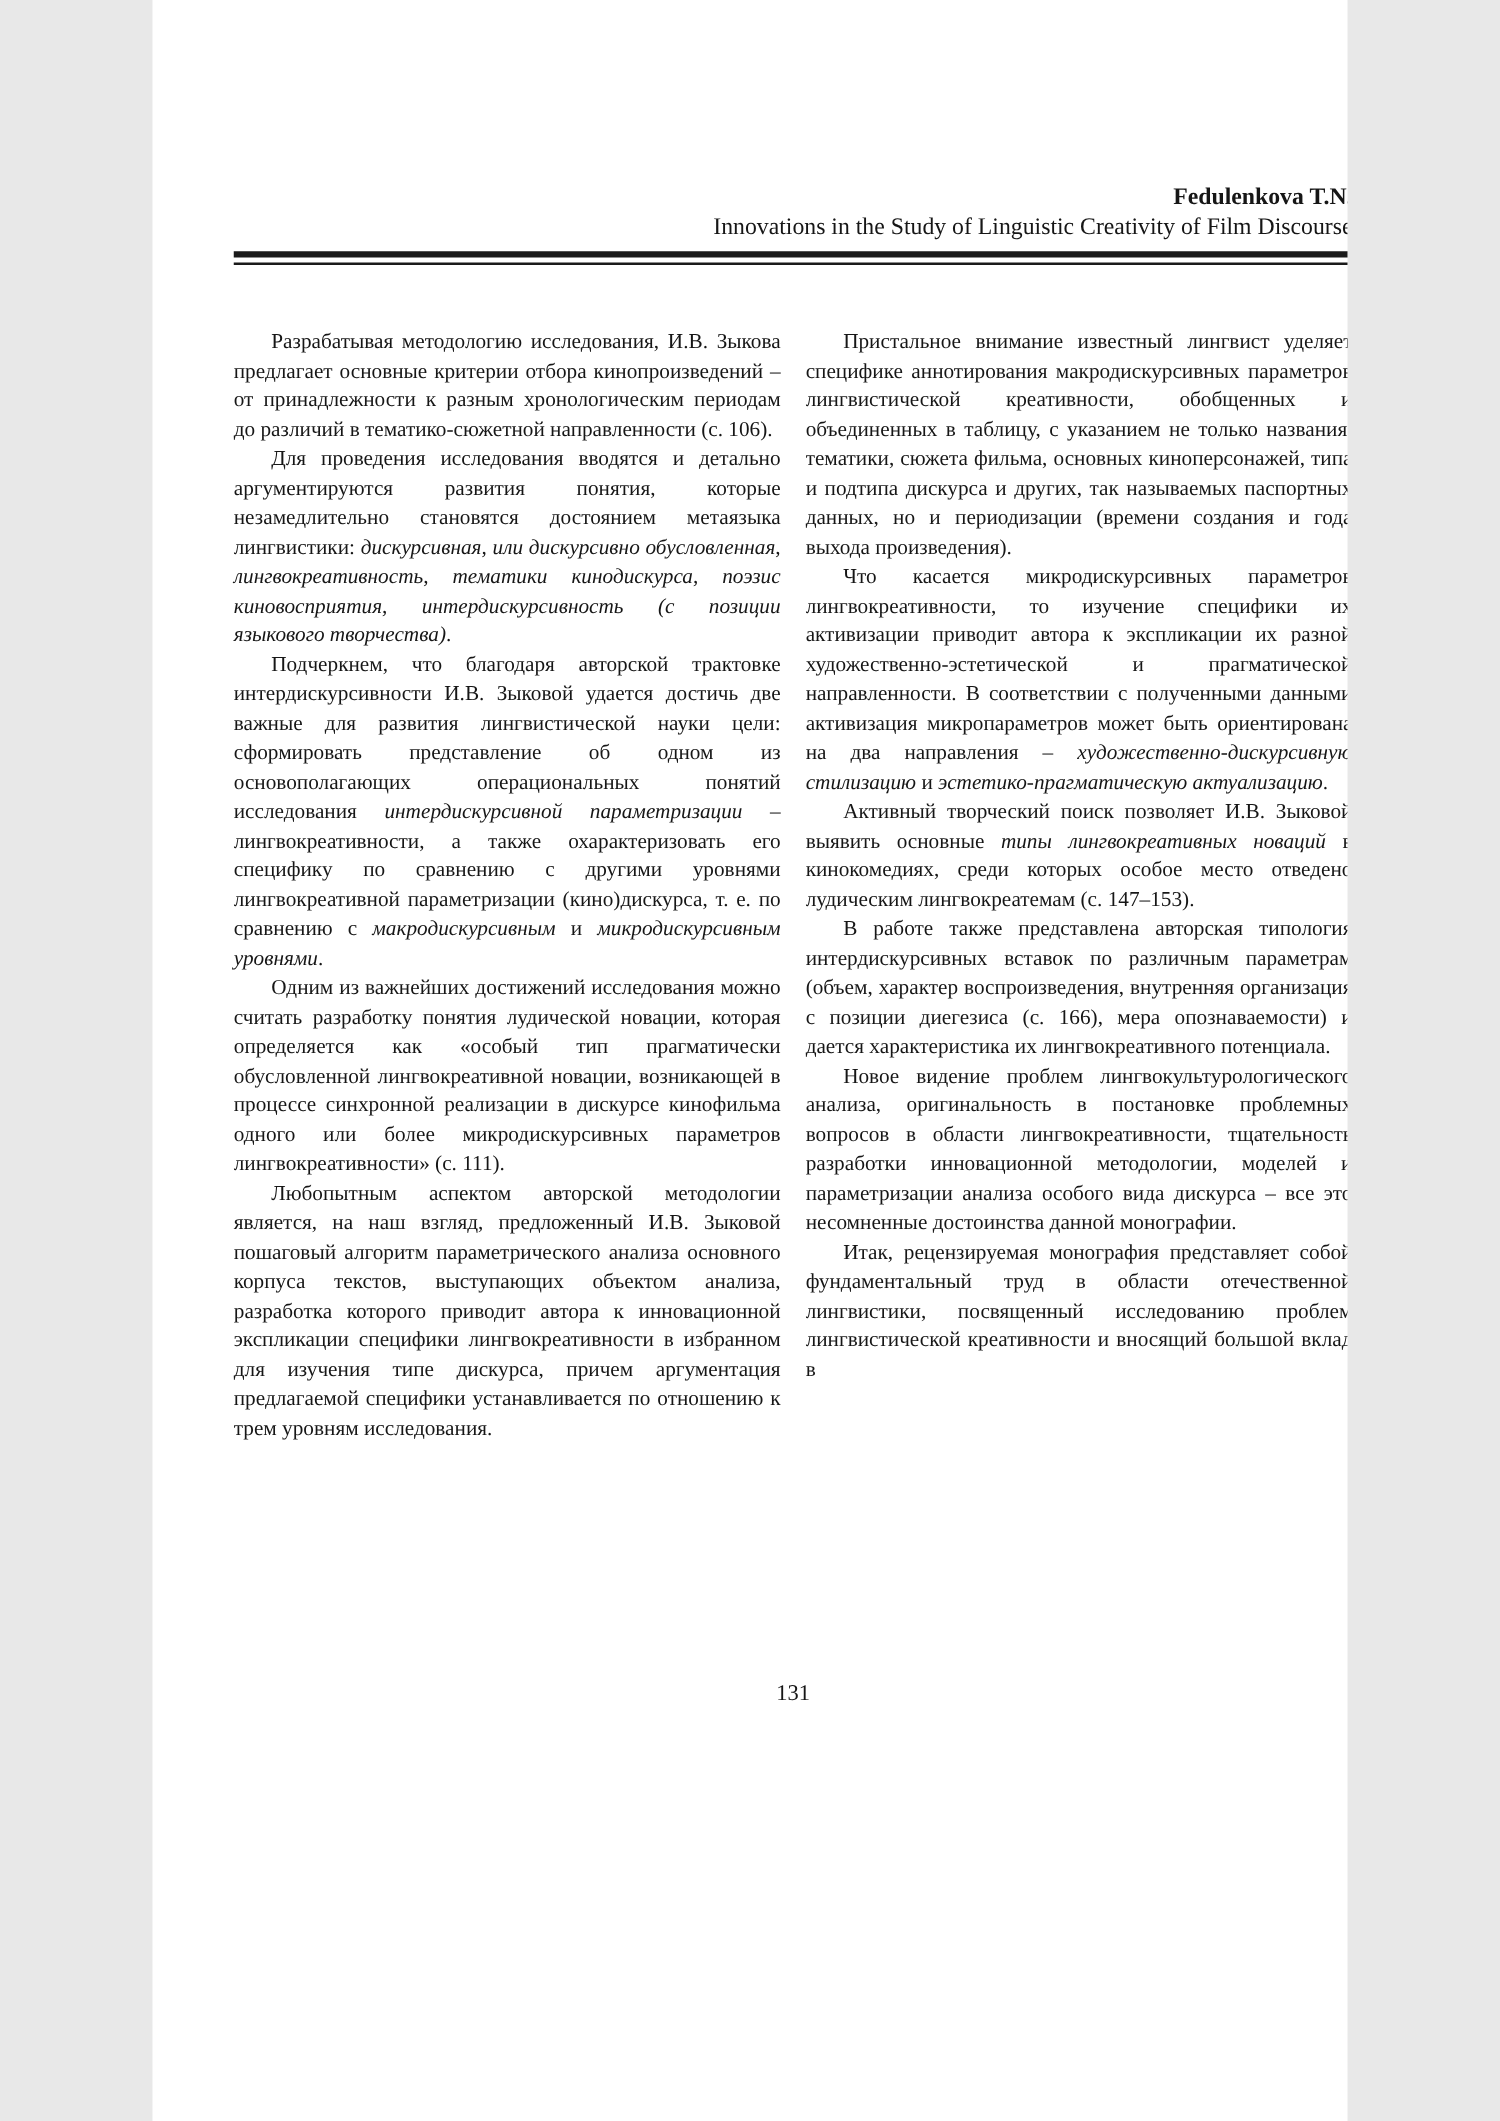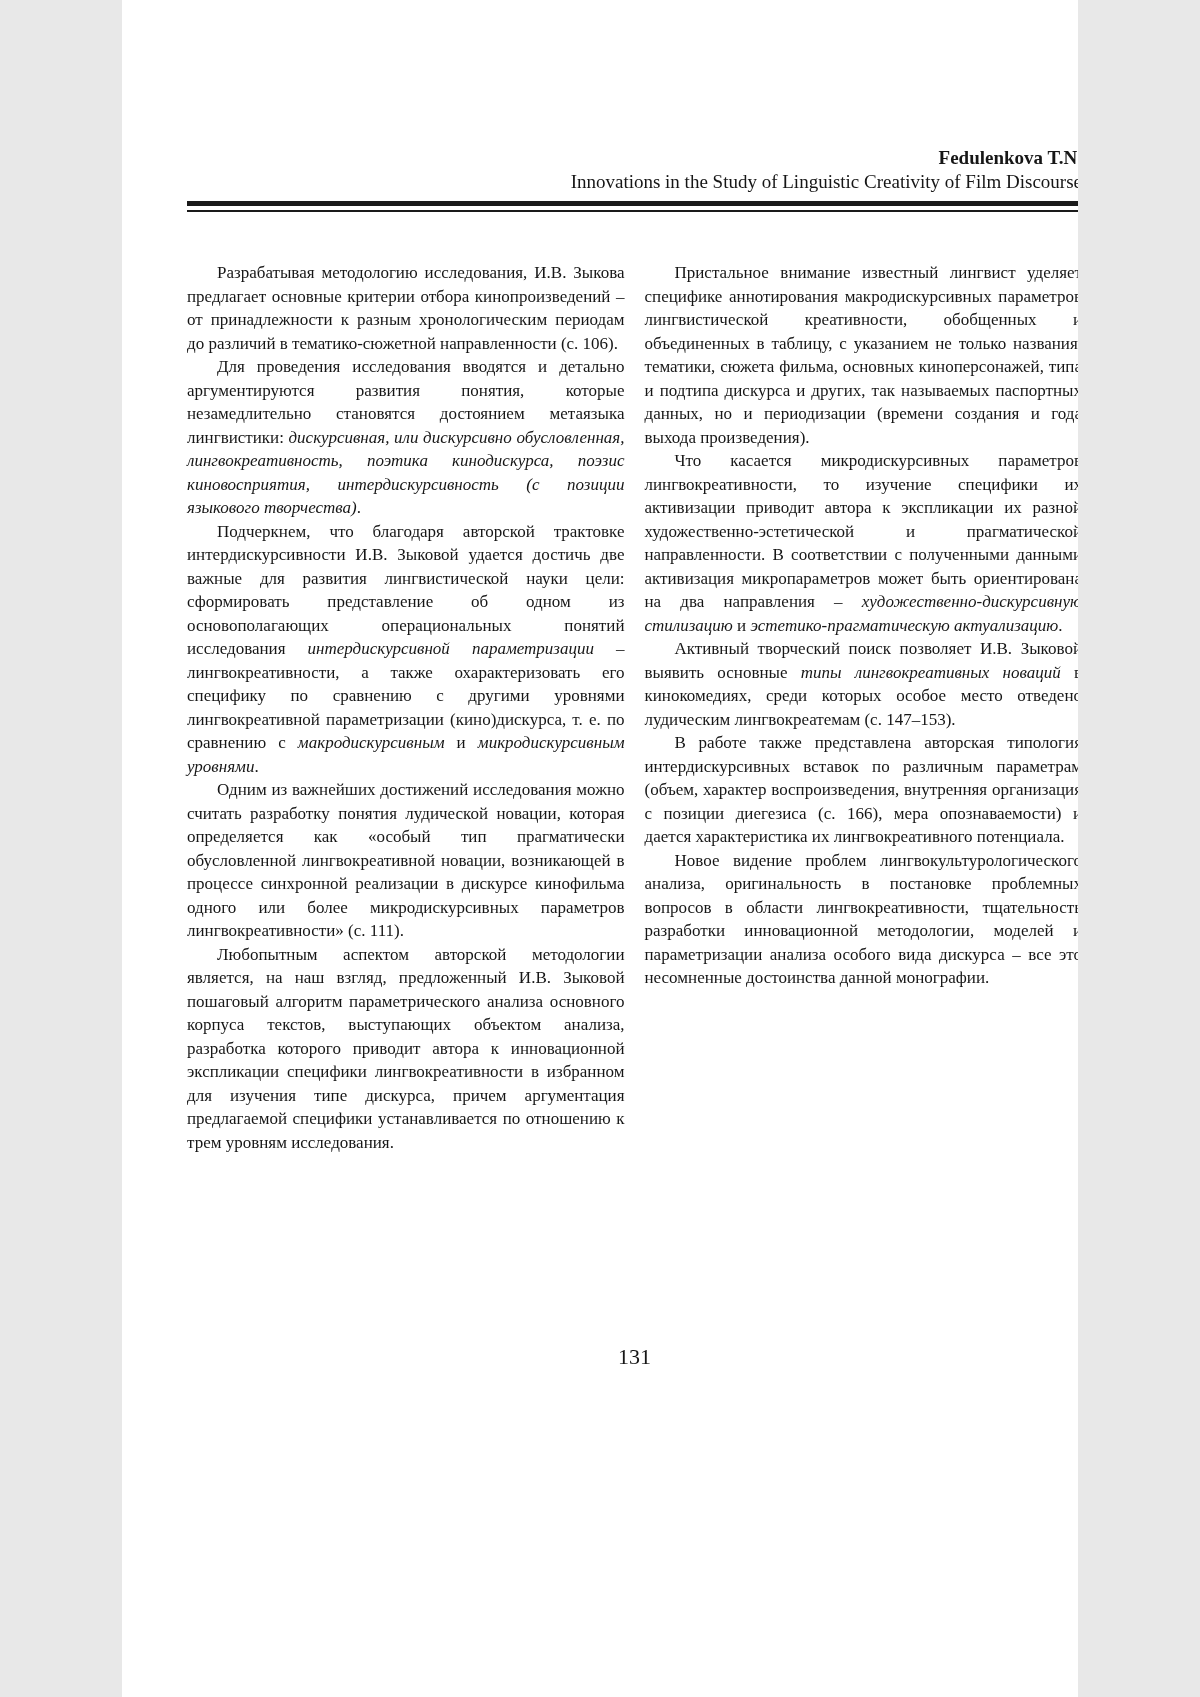--- a/index.html
+++ b/index.html
@@ -72,7 +72,7 @@
     <div class="columns">
       <div class="col">
           <p><span>Разрабатывая методологию исследования, И.В. Зыкова предлагает основные критерии отбора кинопроизведений – от принадлежности к разным хронологическим периодам до различий в тематико-сюжетной направленности (с. 106).</span></p>
-          <p><span>Для проведения исследования вводятся и детально аргументируются развития понятия, которые незамедлительно становятся достоянием метаязыка лингвистики: </span><i>дискурсивная, или дискурсивно обусловленная, лингвокреативность, поэтика кинодискурса, поэзис киновосприятия, интердискурсивность (с позиции языкового творчества)</i><span>.</span></p>
+          <p><span>Для проведения исследования вводятся и детально аргументируются развития понятия, которые незамедлительно становятся достоянием метаязыка лингвистики: </span><i>дискурсивная, или дискурсивно обусловленная, лингвокреативность, тематики кинодискурса, поэзис киновосприятия, интердискурсивность (с позиции языкового творчества)</i><span>.</span></p>
           <p><span>Подчеркнем, что благодаря авторской трактовке интердискурсивности И.В. Зыковой удается достичь две важные для развития лингвистической науки цели: сформировать представление об одном из основополагающих операциональных понятий исследования </span><i>интердискурсивной параметризации</i><span> – лингвокреативности, а также охарактеризовать его специфику по сравнению с другими уровнями лингвокреативной параметризации (кино)дискурса, т. е. по сравнению с </span><i>макродискурсивным</i><span> и </span><i>микродискурсивным уровнями</i><span>.</span></p>
           <p><span>Одним из важнейших достижений исследования можно считать разработку понятия лудической новации, которая определяется как «особый тип прагматически обусловленной лингвокреативной новации, возникающей в процессе синхронной реализации в дискурсе кинофильма одного или более микродискурсивных параметров лингвокреативности» (с. 111).</span></p>
           <p><span>Любопытным аспектом авторской методологии является, на наш взгляд, предложенный И.В. Зыковой пошаговый алгоритм параметрического анализа основного корпуса текстов, выступающих объектом анализа, разработка которого приводит автора к инновационной экспликации специфики лингвокреативности в избранном для изучения типе дискурса, причем аргументация предлагаемой специфики устанавливается по отношению к трем уровням исследования.</span></p>

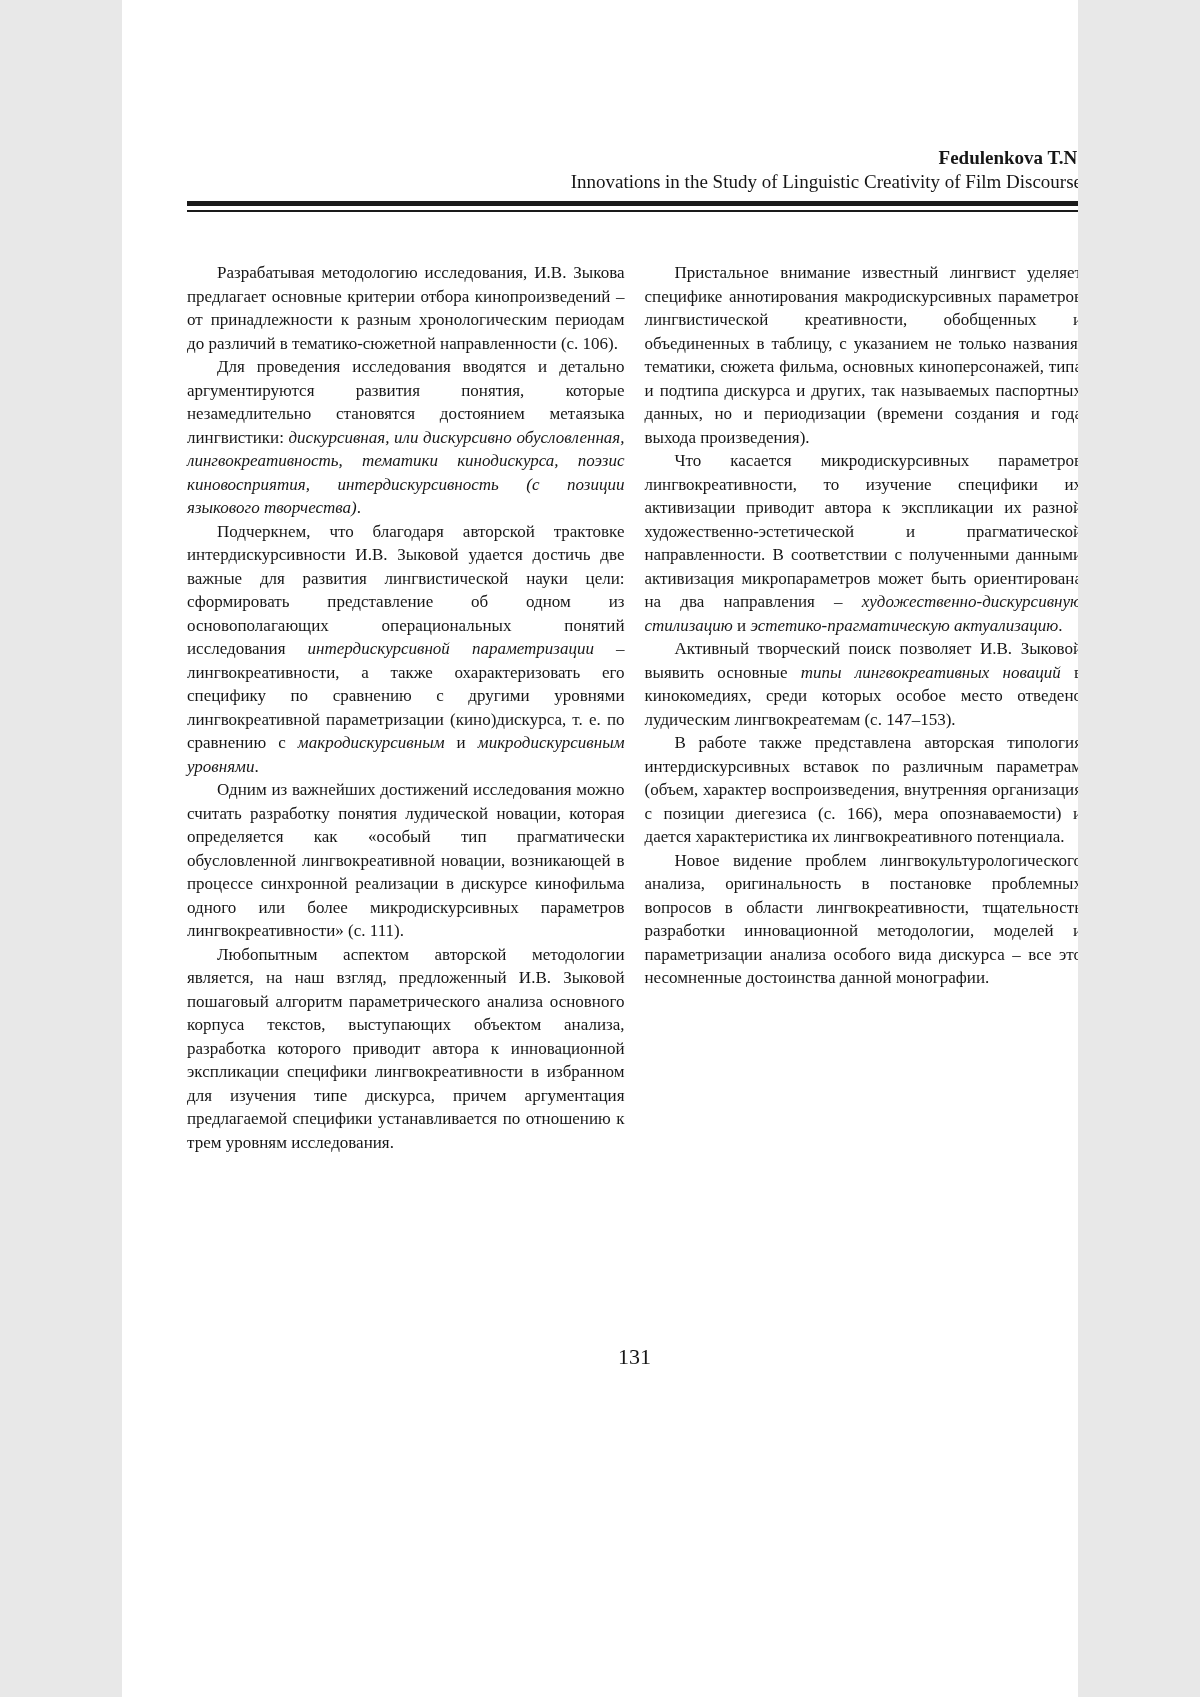--- a/index.html
+++ b/index.html
@@ -83,6 +83,7 @@
           <p><span>Активный творческий поиск позволяет И.В. Зыковой выявить основные </span><i>типы лингвокреативных новаций</i><span> в кинокомедиях, среди которых особое место отведено лудическим лингвокреатемам (с. 147–153).</span></p>
           <p><span>В работе также представлена авторская типология интердискурсивных вставок по различным параметрам (объем, характер воспроизведения, внутренняя организация с позиции диегезиса (с. 166), мера опознаваемости) и дается характеристика их лингвокреативного потенциала.</span></p>
           <p><span>Новое видение проблем лингвокультурологического анализа, оригинальность в постановке проблемных вопросов в области лингвокреативности, тщательность разработки инновационной методологии, моделей и параметризации анализа особого вида дискурса – все это несомненные достоинства данной монографии.</span></p>
+          <p><span>Итак, рецензируемая монография представляет собой фундаментальный труд в области отечественной лингвистики, посвященный исследованию проблем лингвистической креативности и вносящий большой вклад в</span></p>
         </div>
     </div>
 

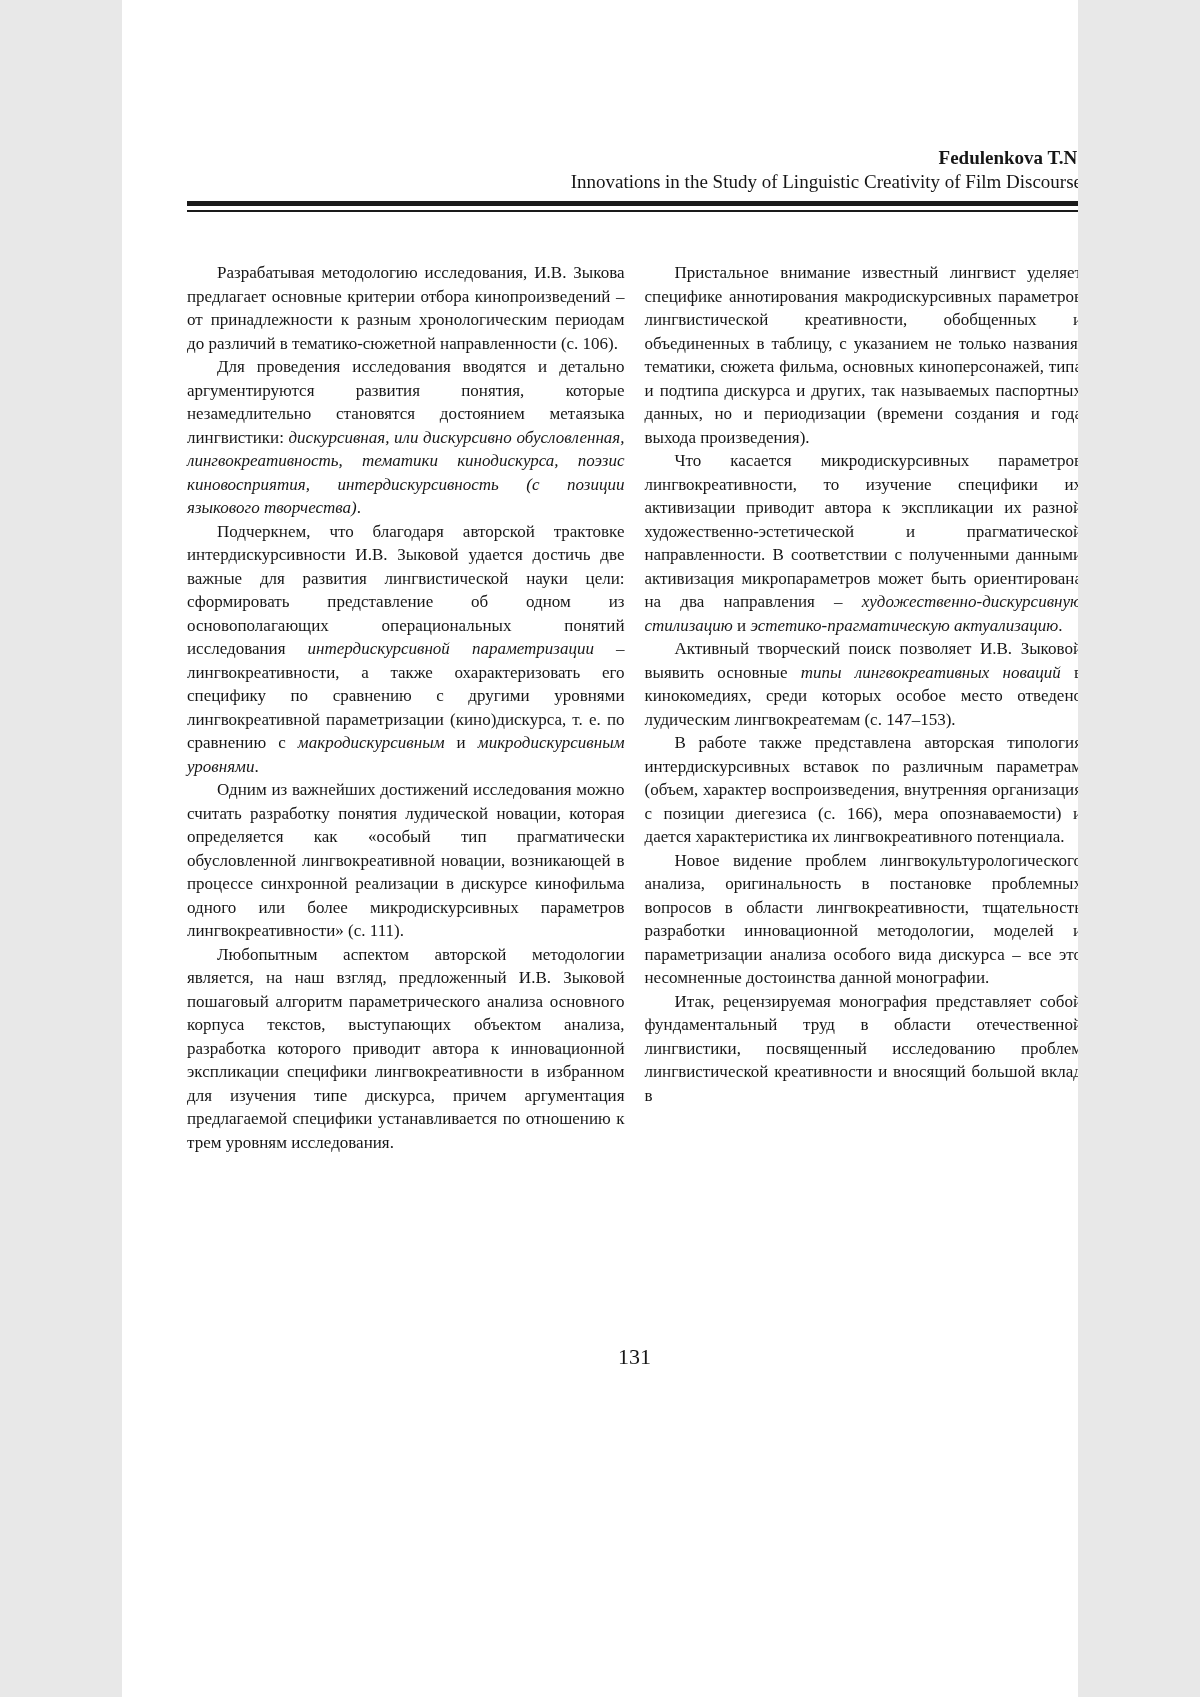--- a/index.html
+++ b/index.html
@@ -53,7 +53,7 @@
     top: 1344px;
     width: 895px;
     text-align: center;
-    font-size: 22px;
+    font-size: 18px;
   }
 </style>
 </head>

